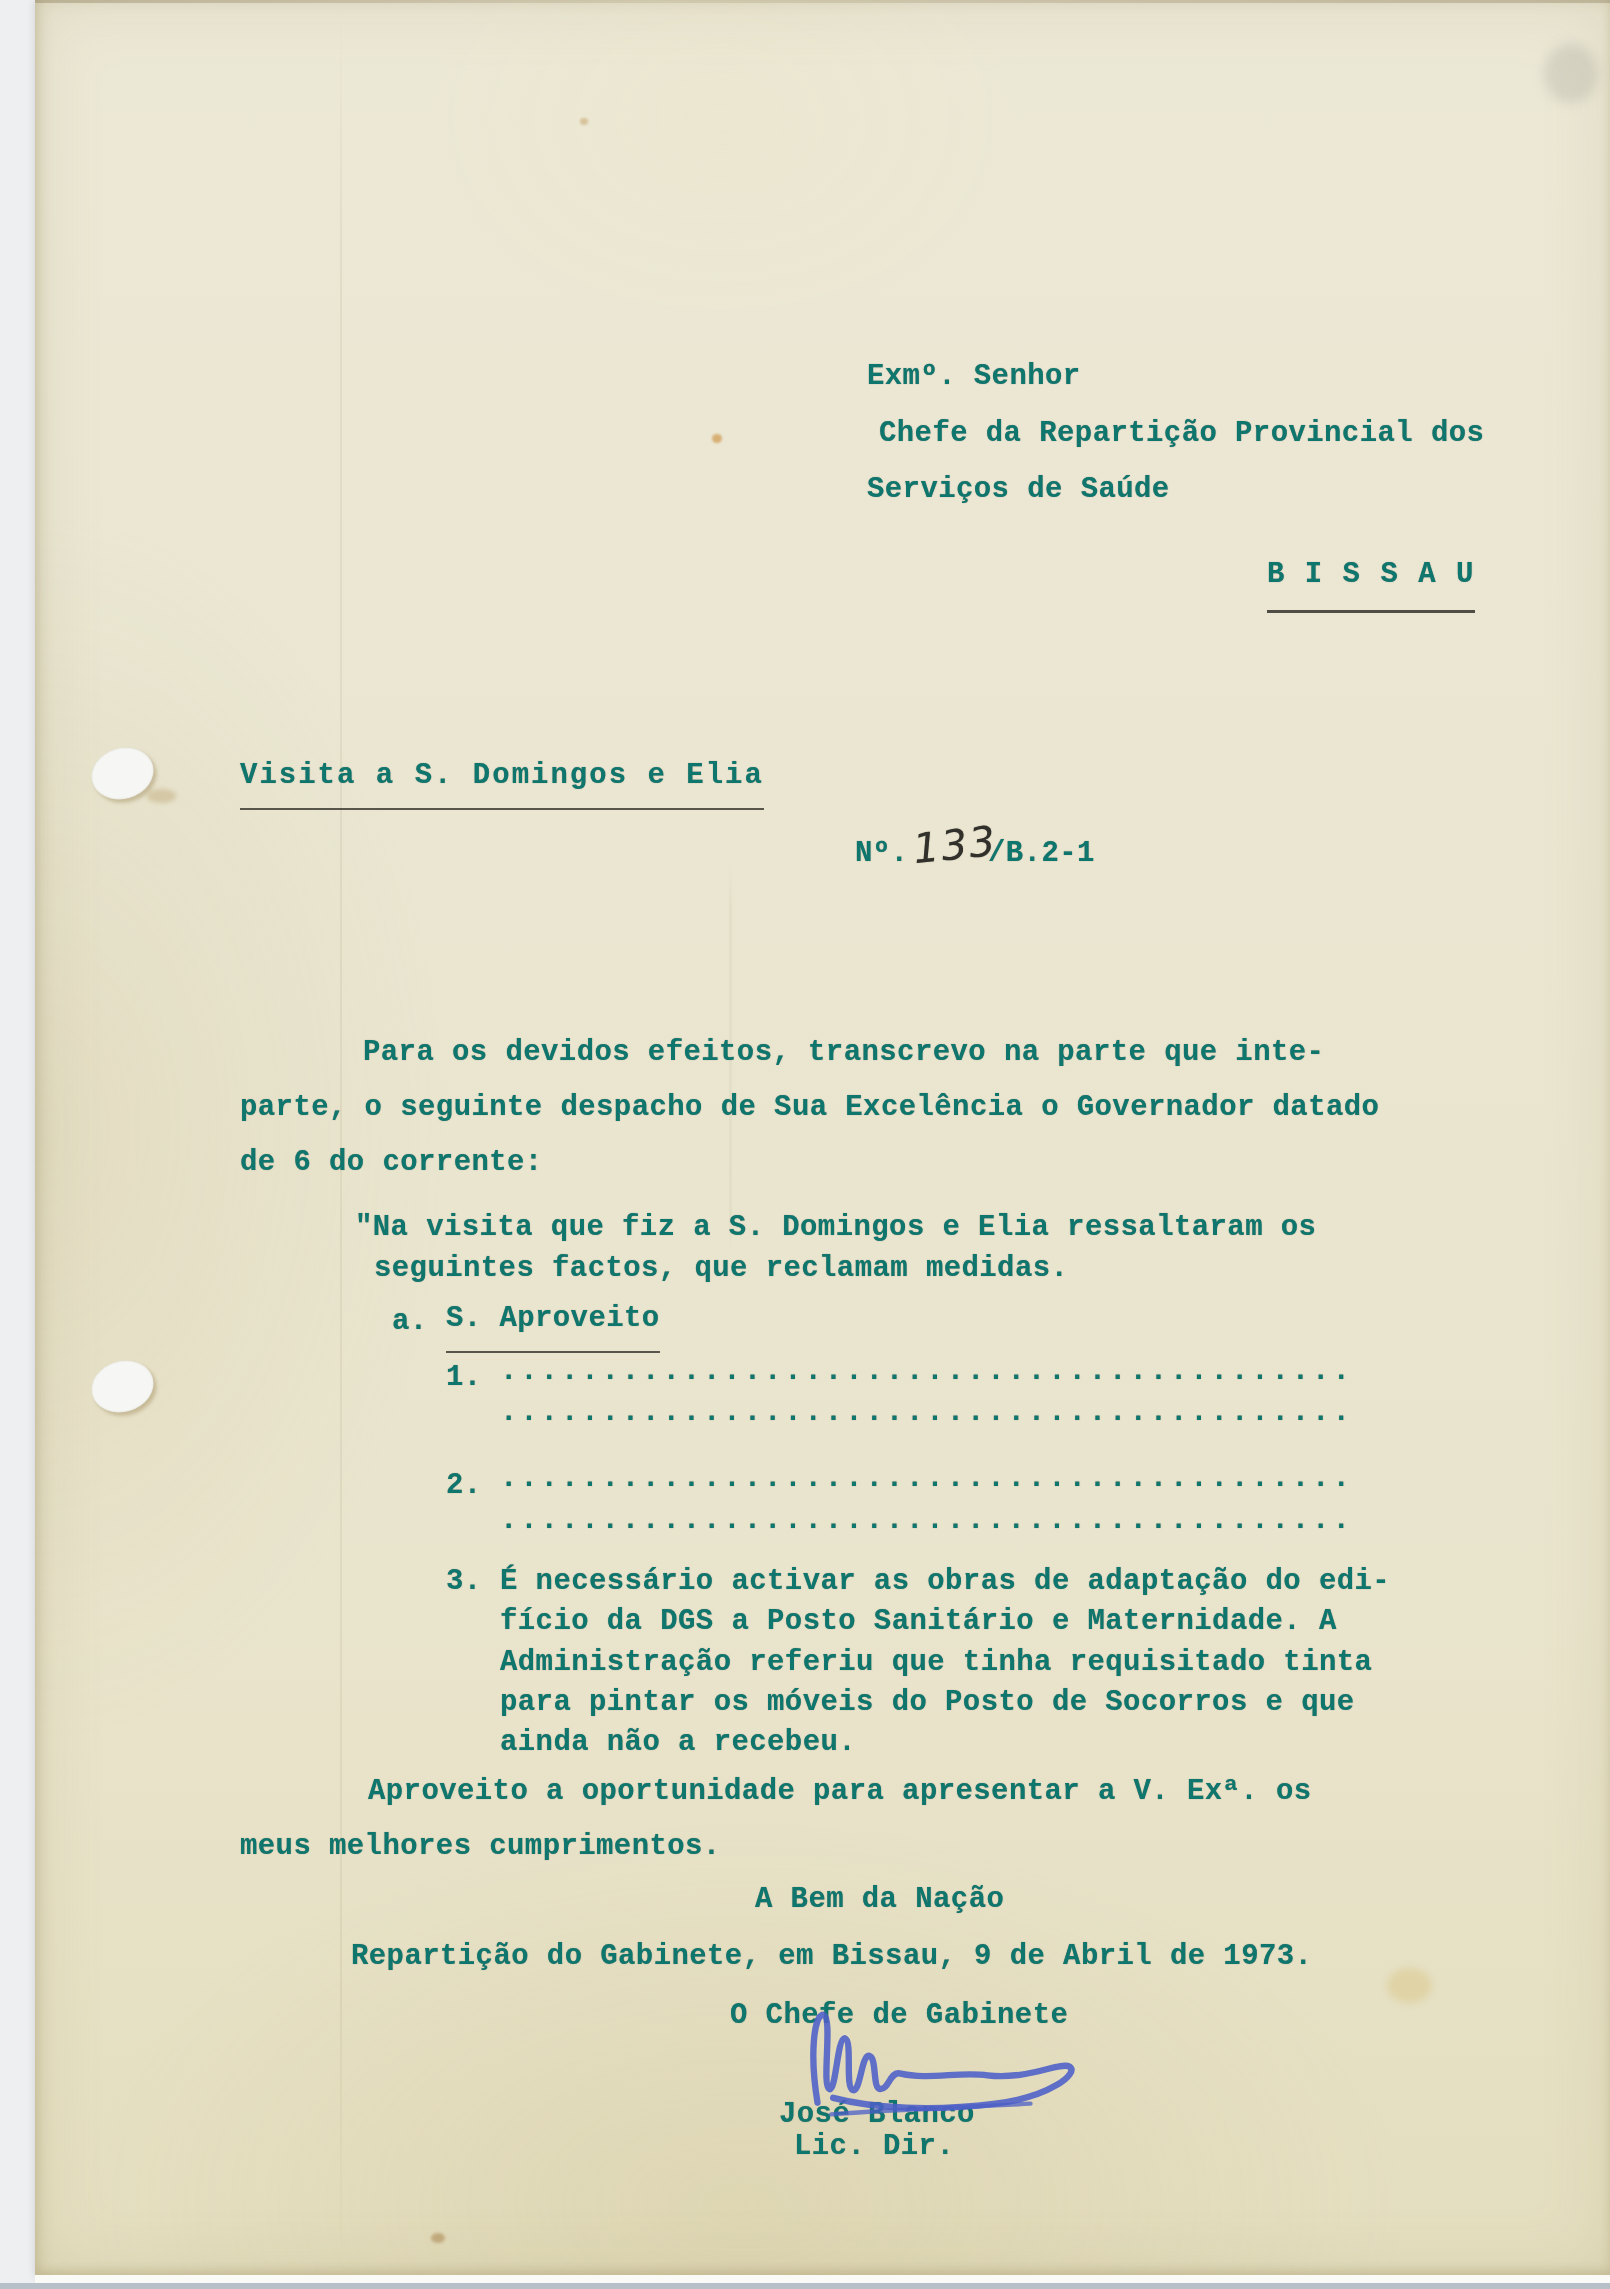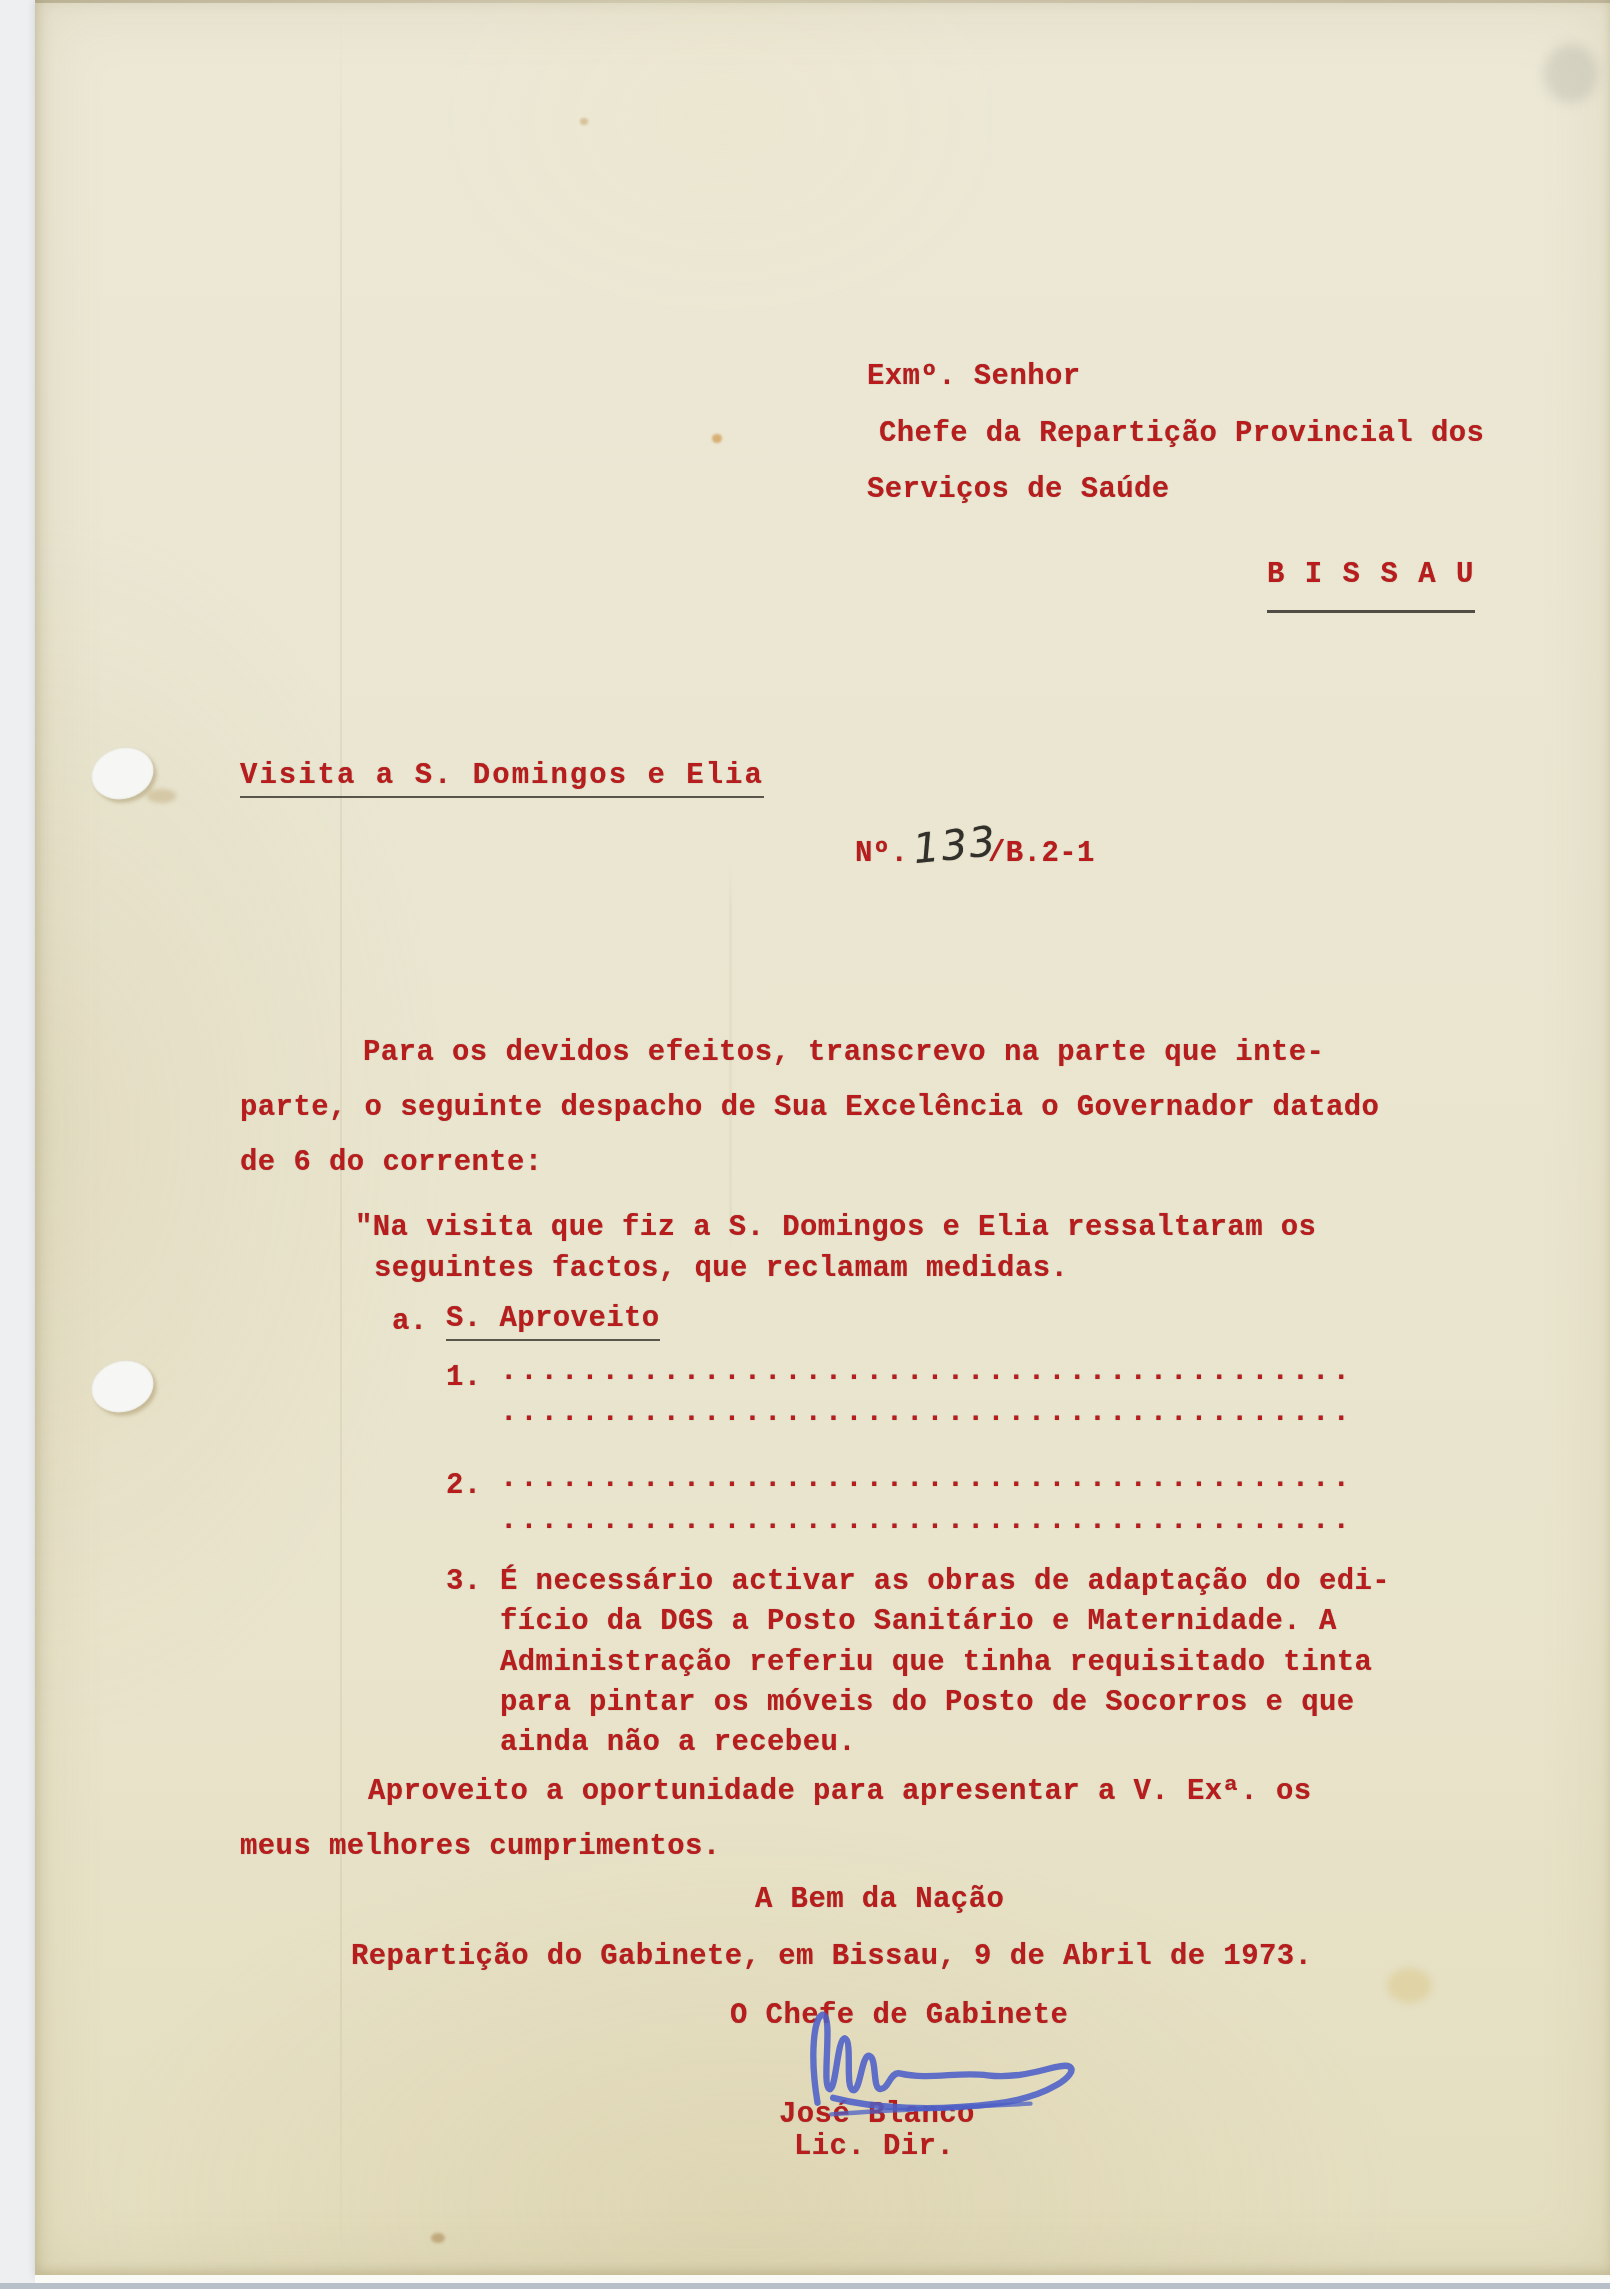--- a/index.html
+++ b/index.html
@@ -35,7 +35,7 @@
   .t{
     position:absolute;white-space:pre;
     font:700 29px "Liberation Mono","DejaVu Sans Mono",monospace;
-    color:#b91c1c;letter-spacing:0.4px;line-height:1.1;
+    color:#0f766e;letter-spacing:0.4px;line-height:1.1;
     text-shadow:0 0 1px rgba(70,66,56,0.55);
   }
   .ul{border-bottom:2.9px solid rgba(62,60,52,0.85);padding-bottom:4px;}

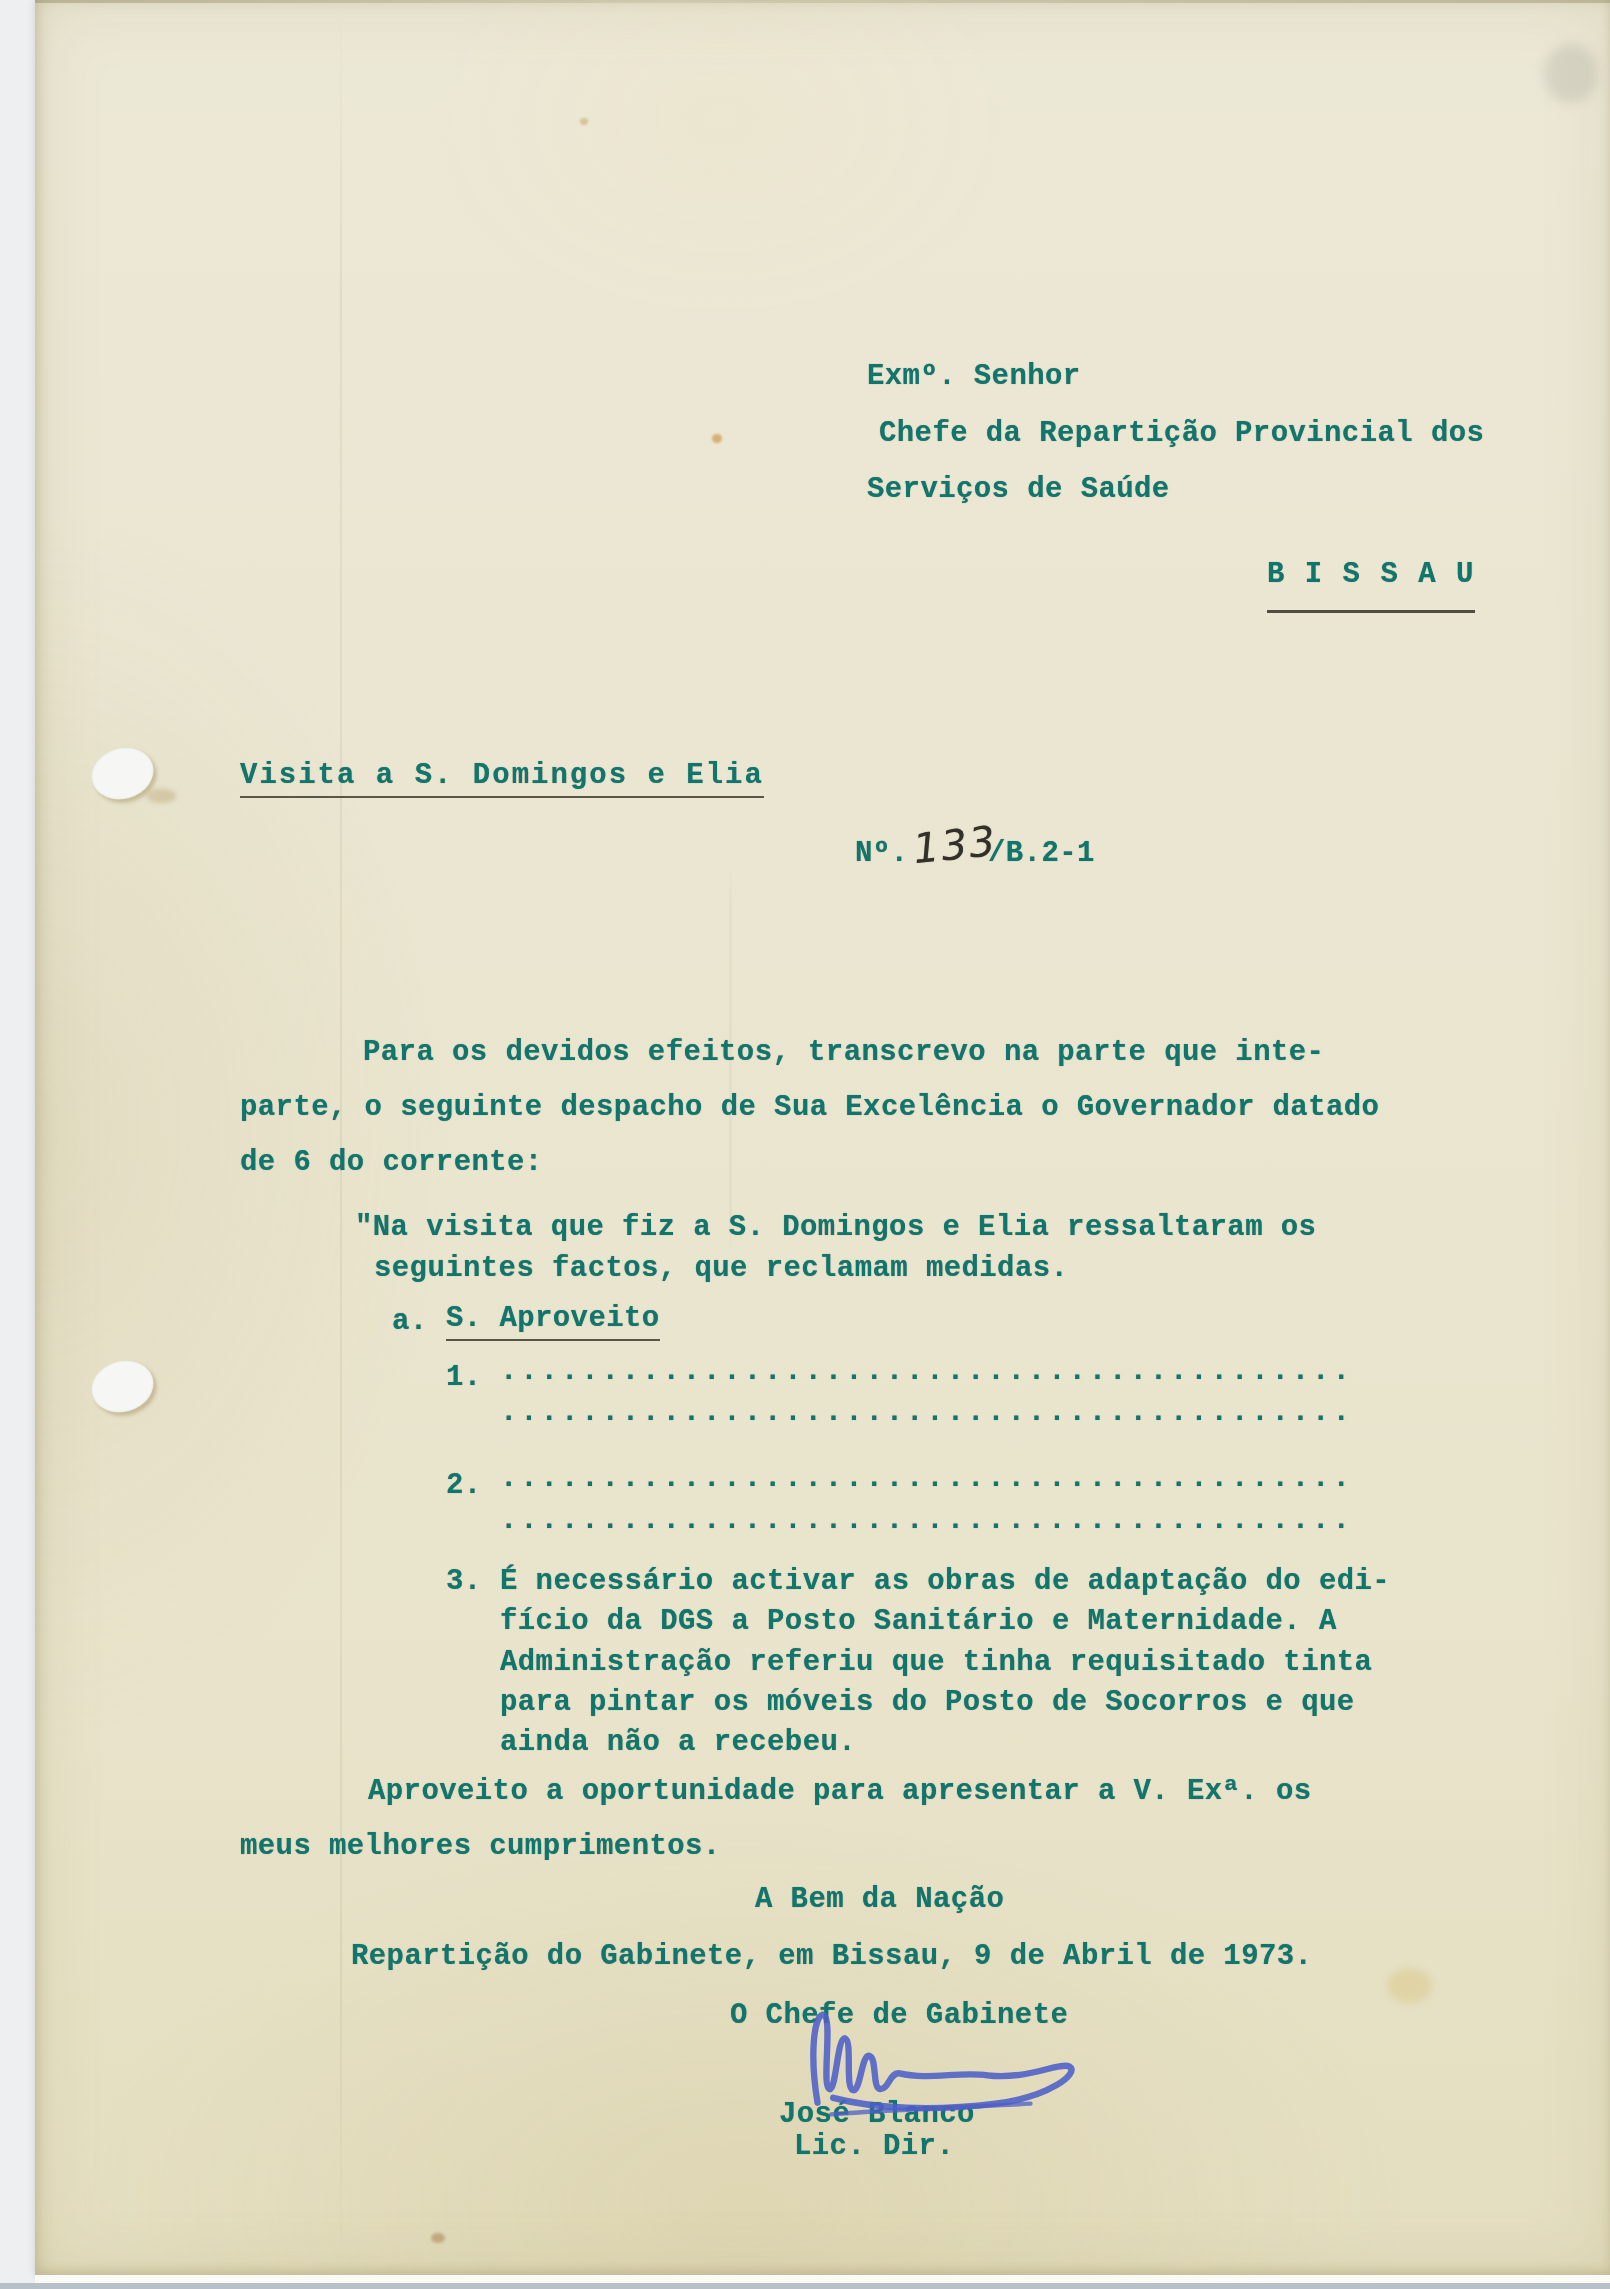--- a/index.html
+++ b/index.html
@@ -38,7 +38,7 @@
     color:#0f766e;letter-spacing:0.4px;line-height:1.1;
     text-shadow:0 0 1px rgba(70,66,56,0.55);
   }
-  .ul{border-bottom:2.9px solid rgba(62,60,52,0.85);padding-bottom:4px;}
+  .ul{border-bottom:2.9px solid rgba(62,60,52,0.85);padding-bottom:16px;}
   .bissau{letter-spacing:1.5px;border-bottom:3.9px solid rgba(62,60,52,0.9);padding-bottom:19px;}
   .subject{letter-spacing:2px;}
   .dots{letter-spacing:2.9px;}

